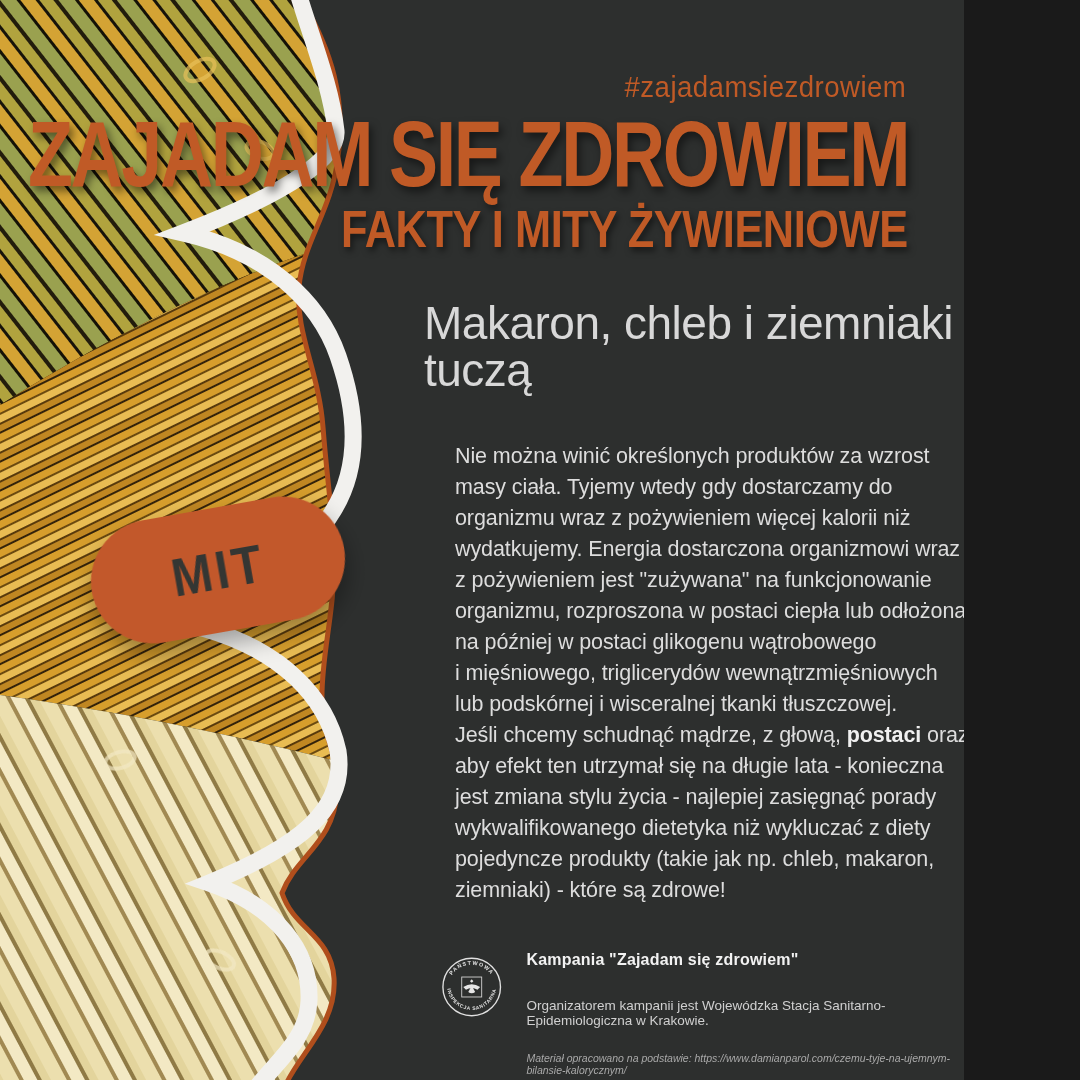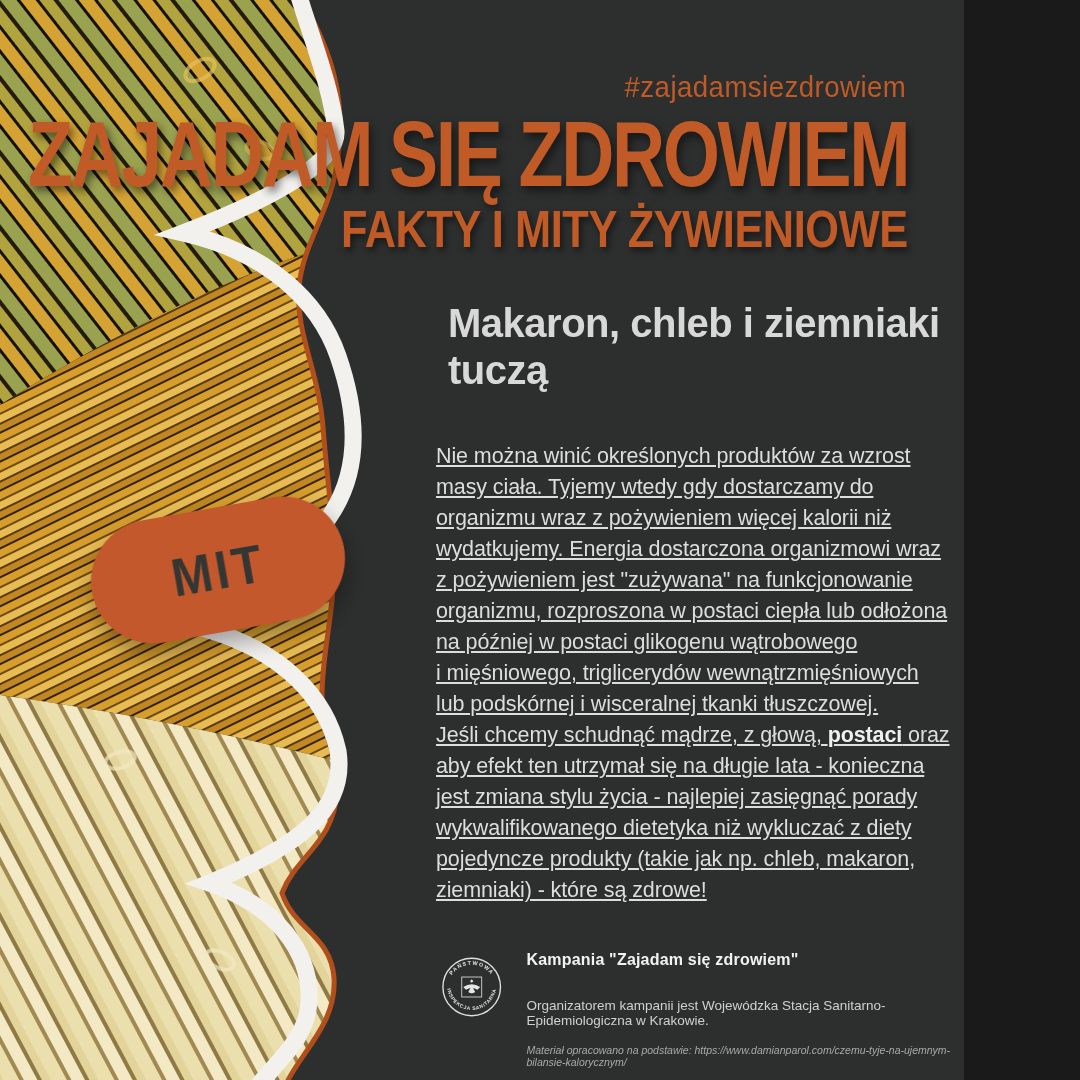--- a/index.html
+++ b/index.html
@@ -35,8 +35,8 @@
     text-shadow:3px 4px 7px rgba(0,0,0,.5);
   }
   .heading{
-    position:absolute;left:448px;top:300px;width:580px;
-    font-size:40px;line-height:47px;font-weight:700;color:var(--heading-text);
+    position:absolute;left:424px;top:300px;width:580px;
+    font-size:46px;line-height:47px;font-weight:400;color:var(--heading-text);
     white-space:pre-line;letter-spacing:-.5px;
   }
   .bodytext{

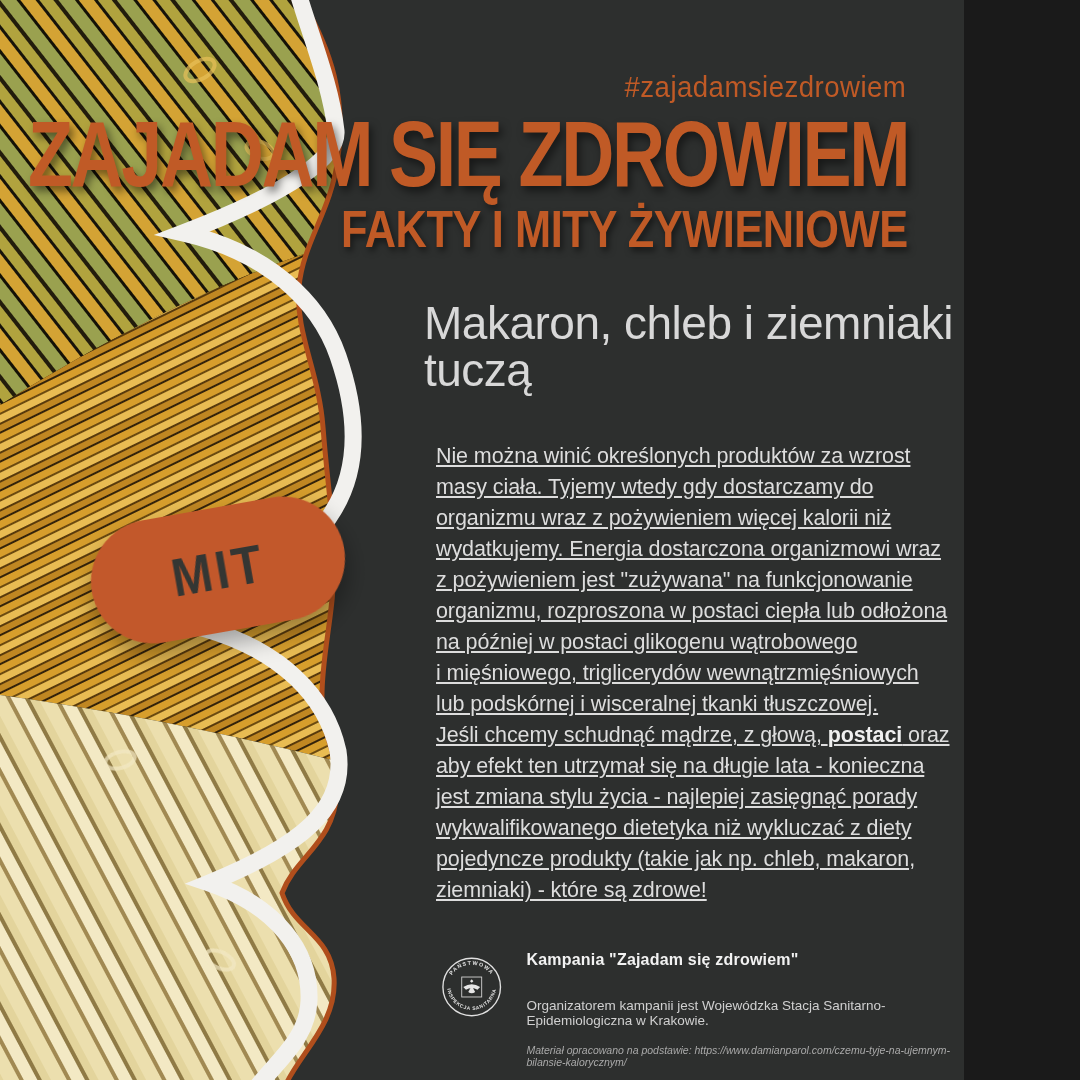--- a/index.html
+++ b/index.html
@@ -40,9 +40,9 @@
     white-space:pre-line;letter-spacing:-.5px;
   }
   .bodytext{
-    position:absolute;left:436px;top:441px;width:600px;
+    position:absolute;left:455px;top:441px;width:600px;
     font-size:21.5px;line-height:31px;font-weight:400;color:var(--body-text);
-    white-space:pre-line;letter-spacing:-.1px;text-decoration:underline;
+    white-space:pre-line;letter-spacing:-.1px;
   }
   .bodytext b{font-weight:700;color:#f0f0f0;}
   .badge{

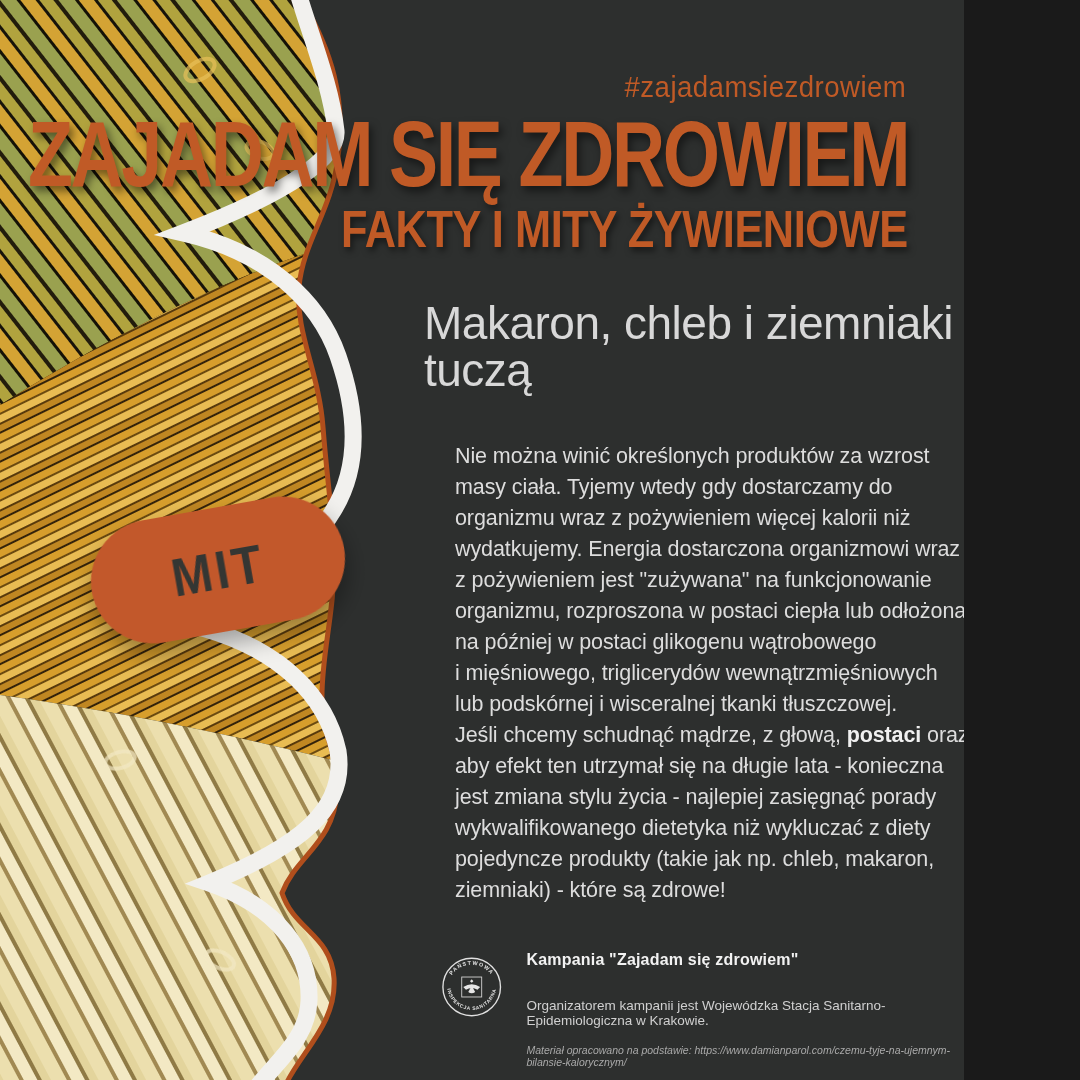--- a/index.html
+++ b/index.html
@@ -60,7 +60,7 @@
   .footer-text{margin-left:24px;padding-top:2px;}
   .f-title{font-size:16px;font-weight:700;color:#f2f2f2;letter-spacing:.2px;}
   .f-org{font-size:13.5px;color:var(--footer-text);margin-top:29px;}
-  .f-src{font-size:10.5px;font-style:italic;color:var(--footer-muted);margin-top:16px;}
+  .f-src{font-size:10.5px;font-style:italic;color:var(--footer-muted);margin-top:24px;}
   .seal-text{fill:#e6e6e6;font-size:7px;font-weight:700;letter-spacing:1.6px;}
   .seal-text-b{fill:#e6e6e6;font-size:6.3px;font-weight:700;letter-spacing:.9px;}
 </style>

